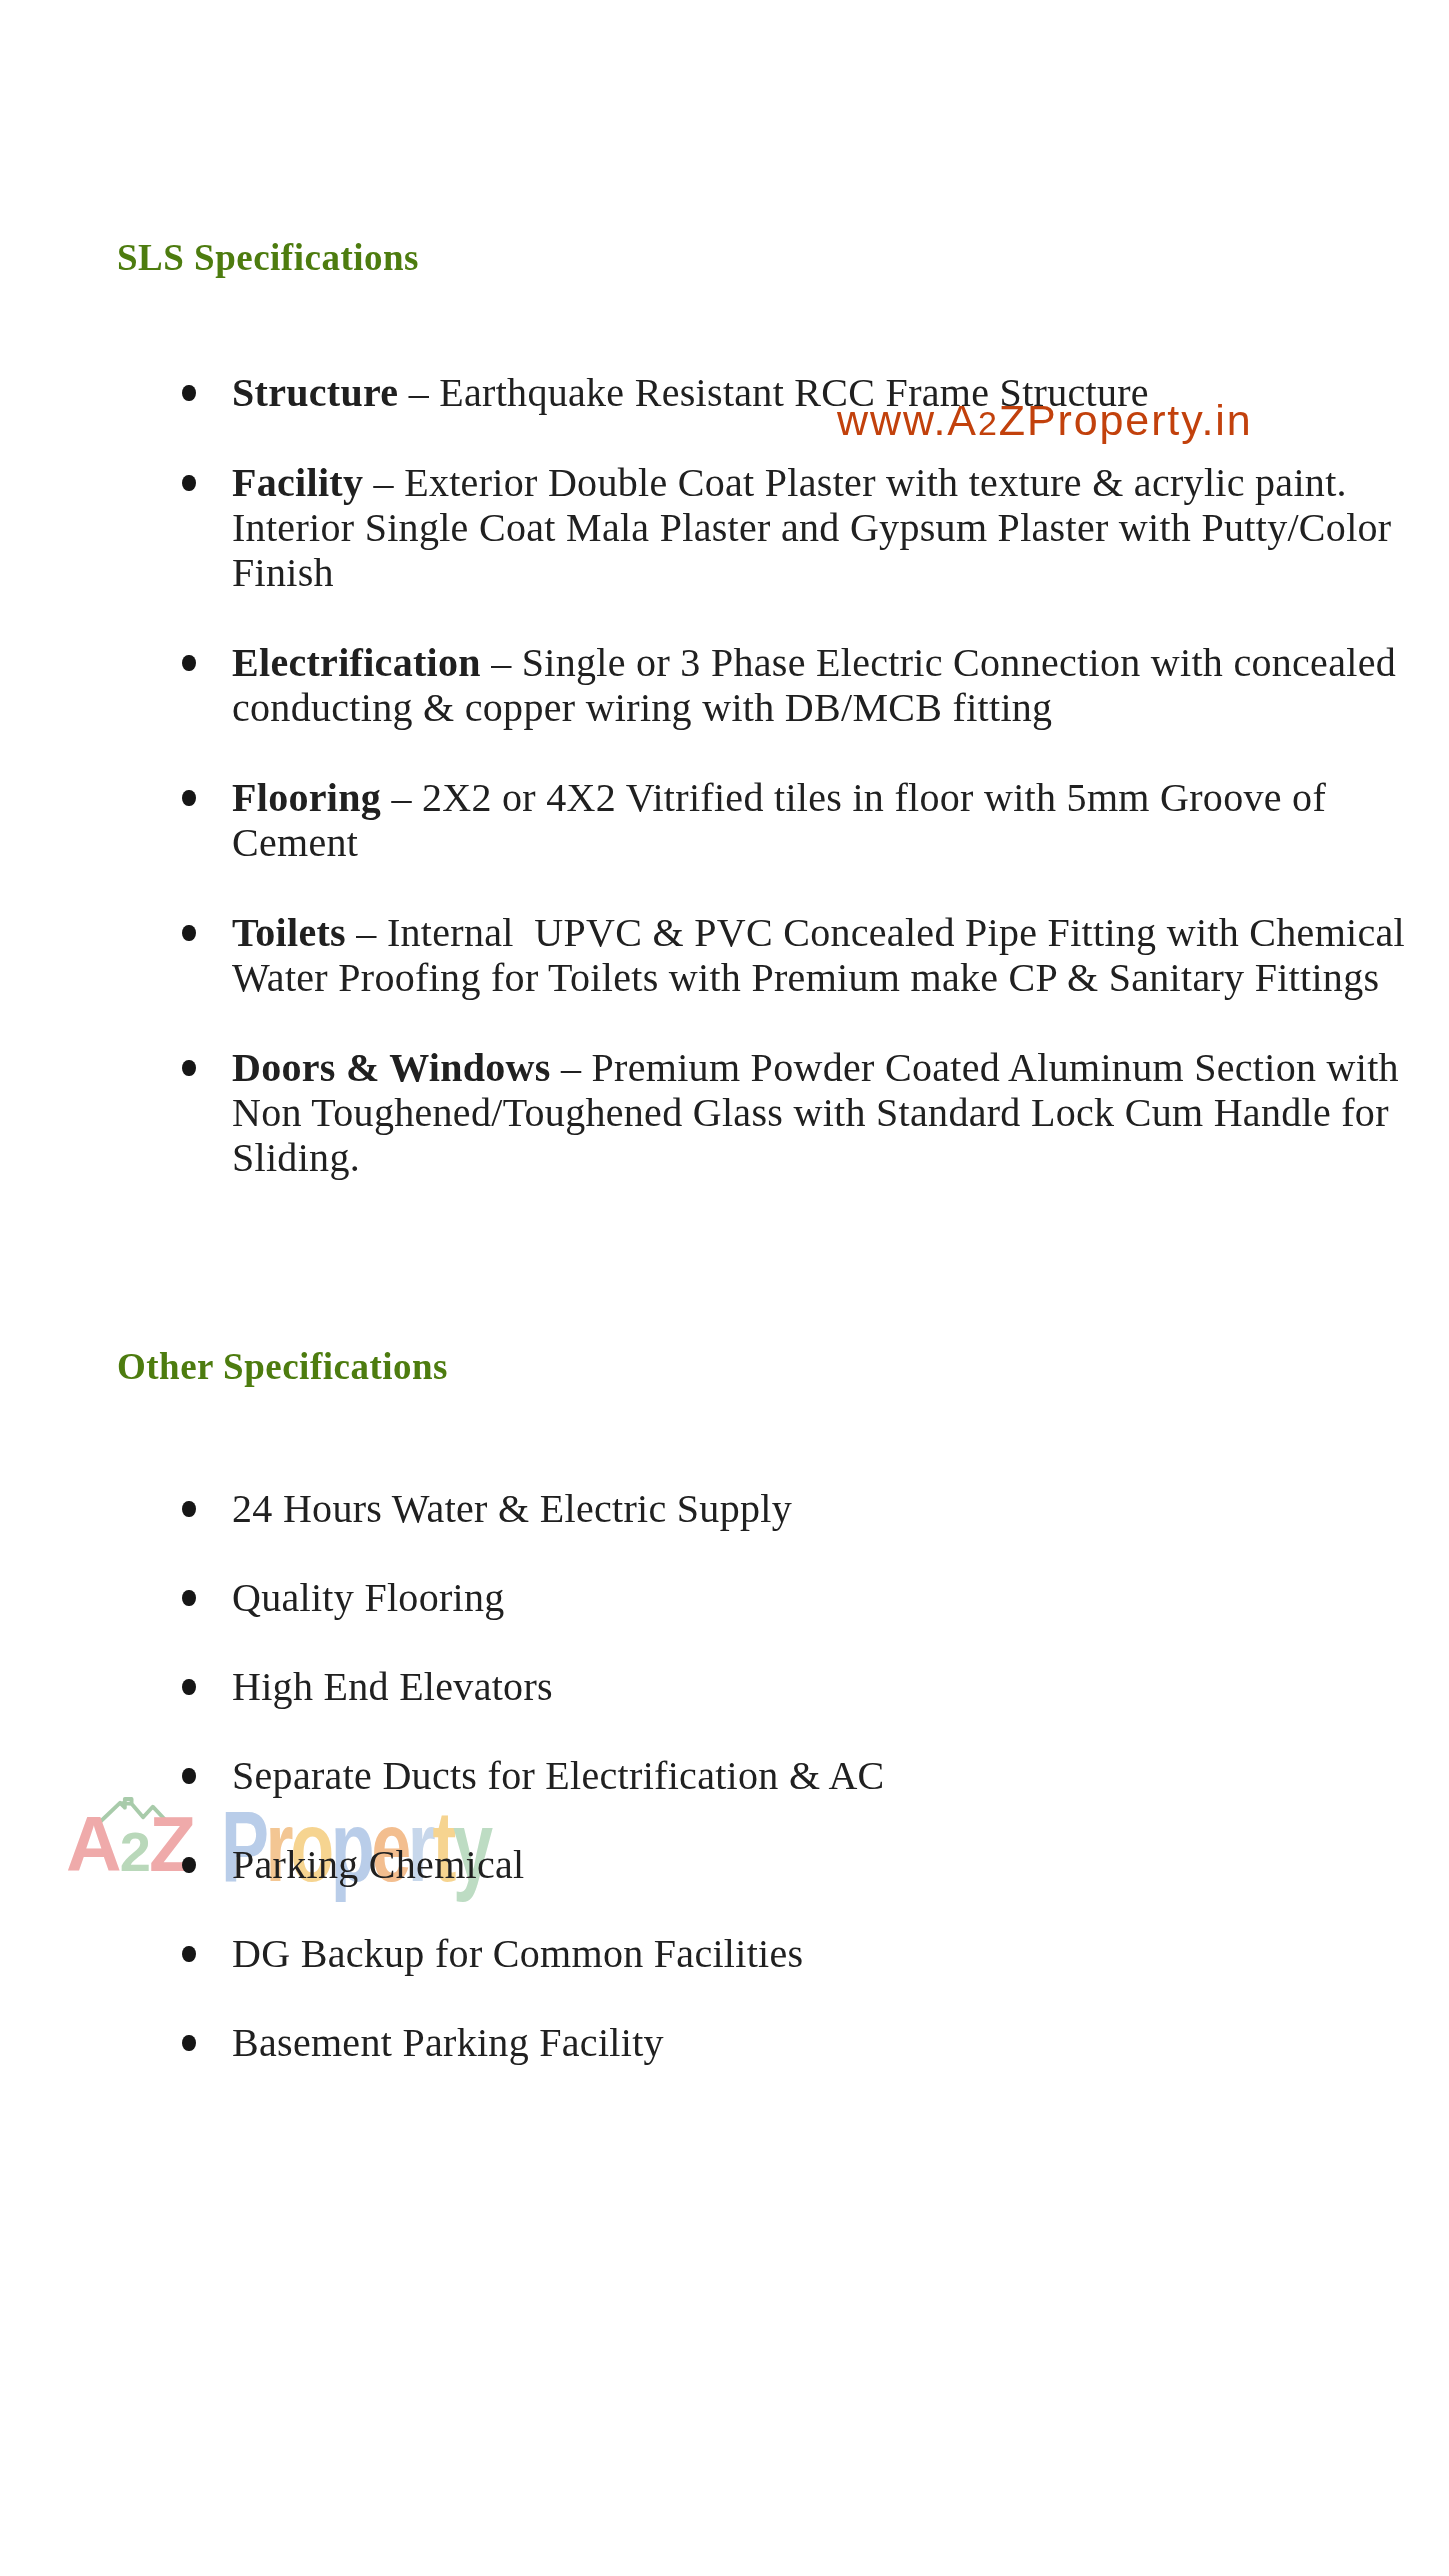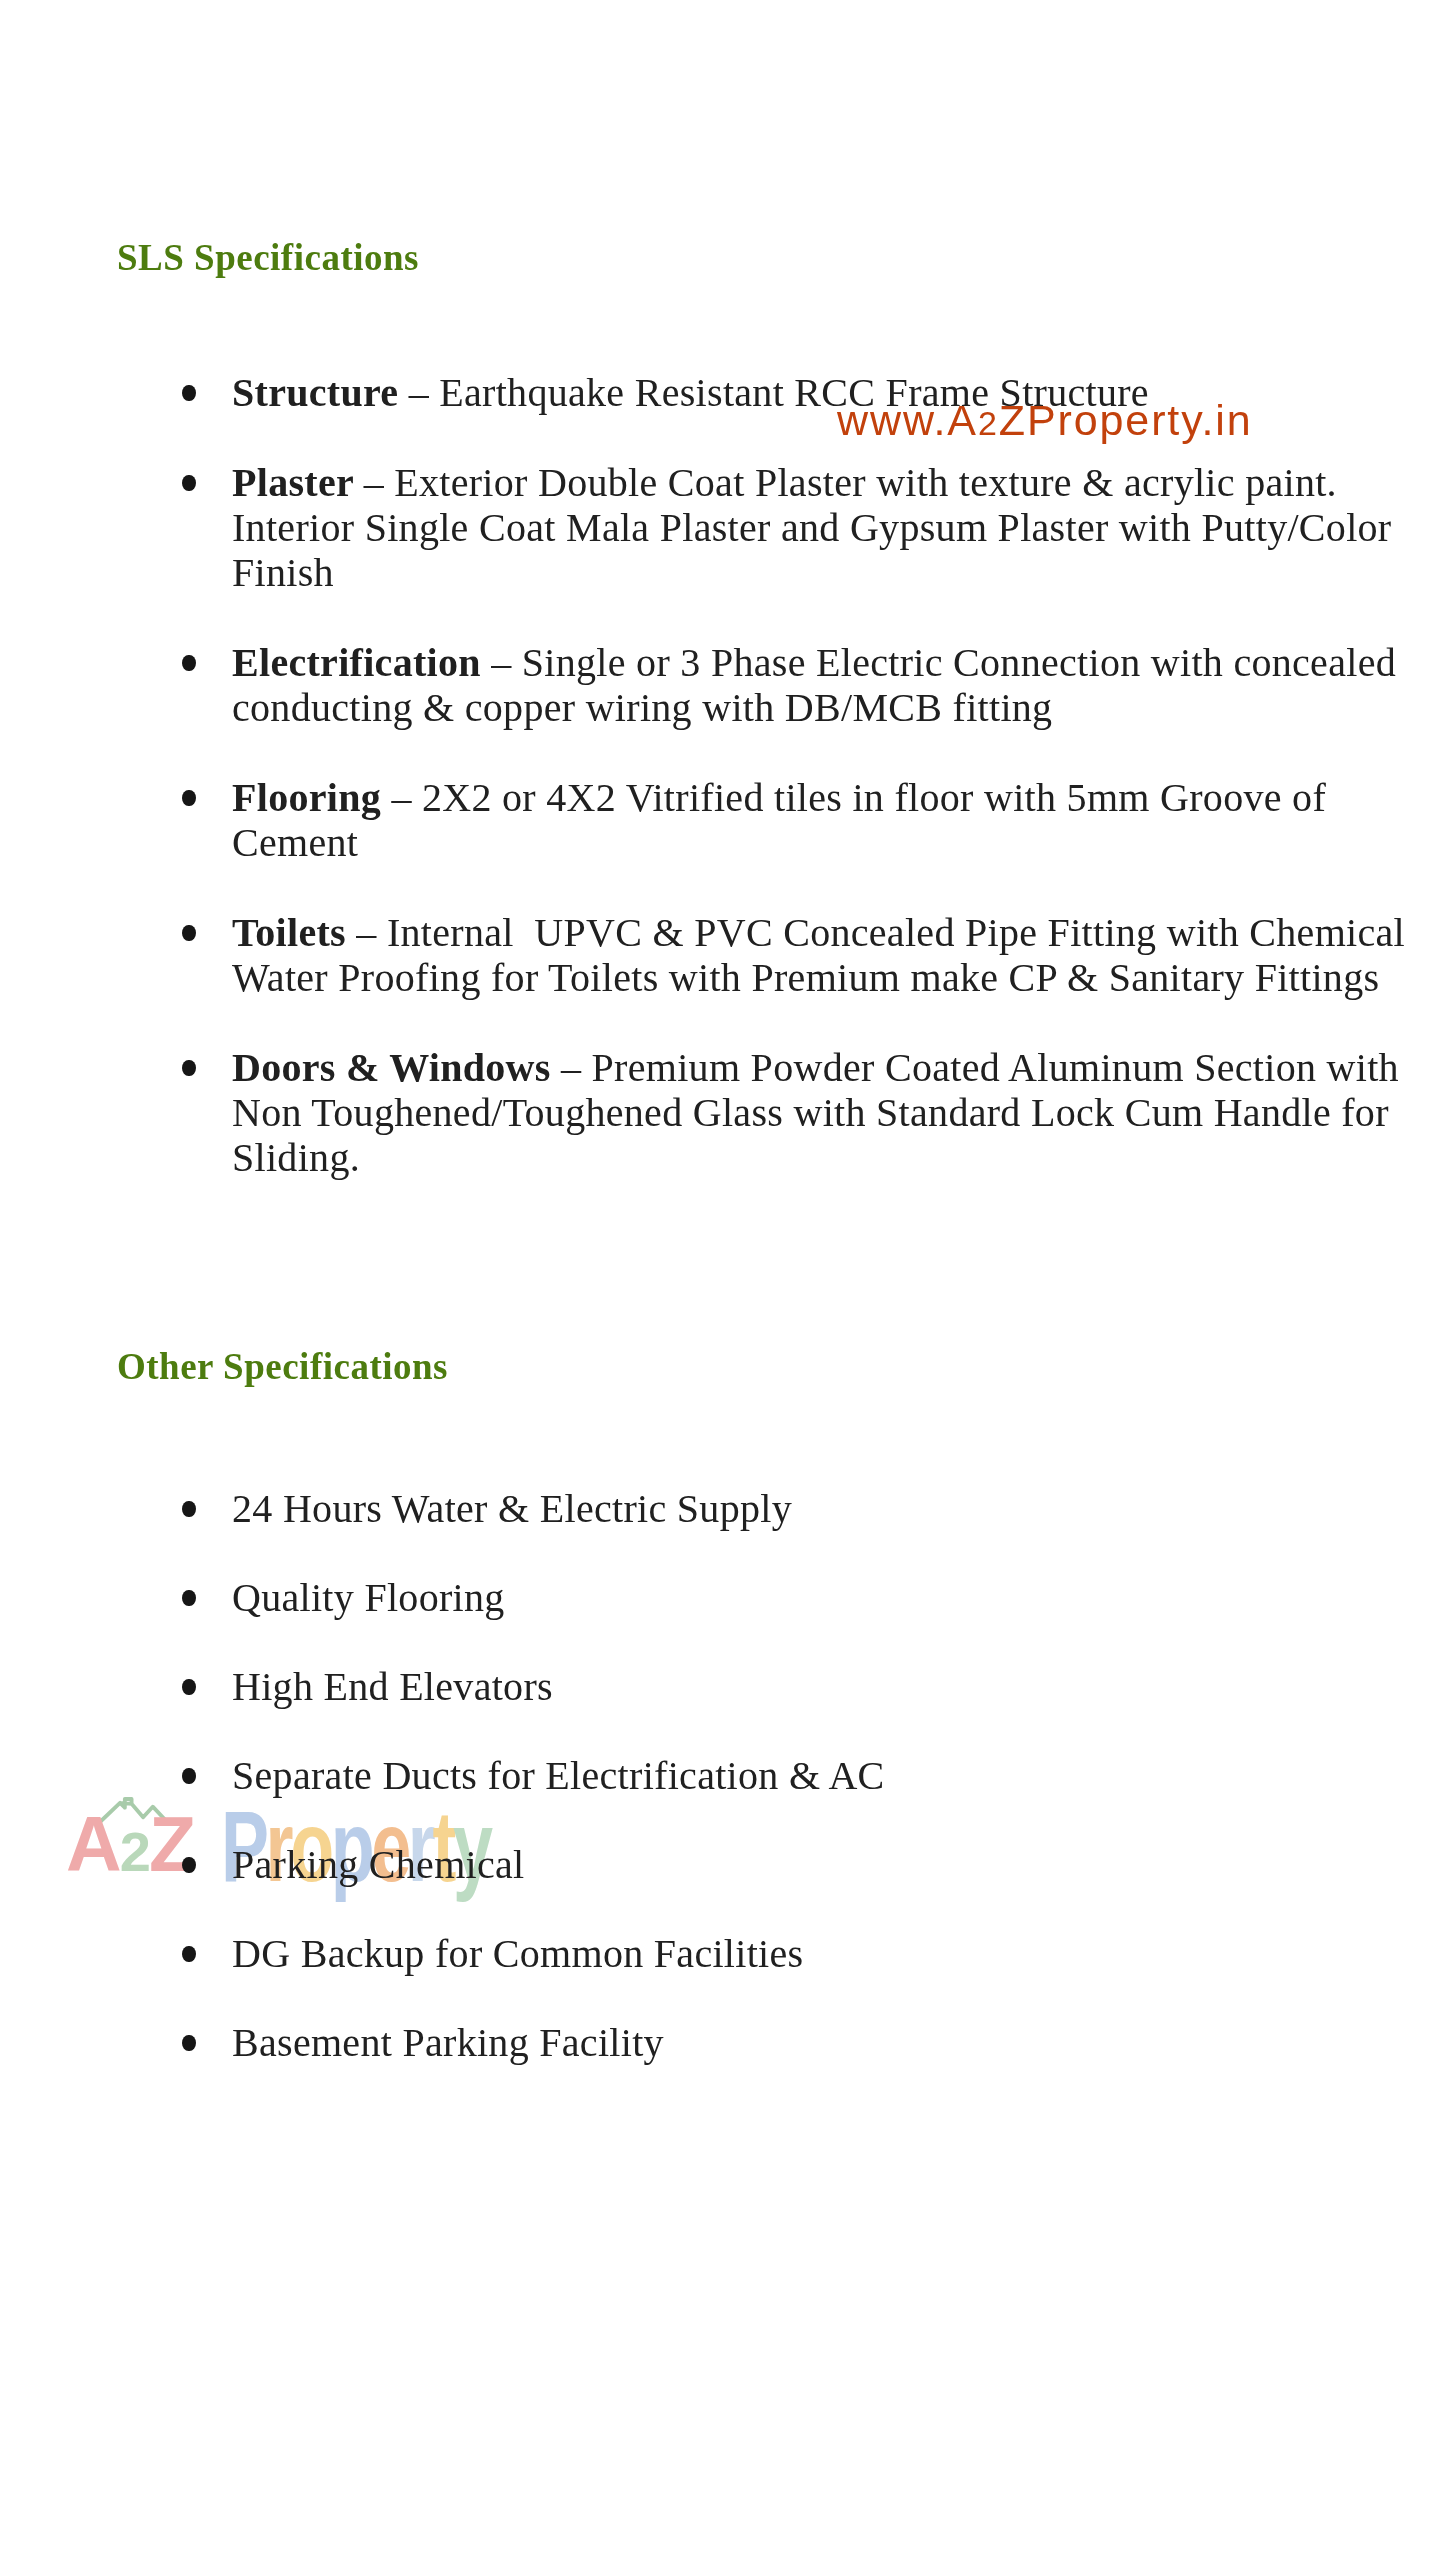--- a/index.html
+++ b/index.html
@@ -109,7 +109,7 @@
           <div class="line"><span class="term">Structure </span>– Earthquake Resistant RCC Frame Structure</div>
         </li>
         <li>
-          <div class="line"><span class="term">Plaster </span>– Exterior Double Coat Plaster with texture &amp; acrylic paint.</div>
+          <div class="line"><span class="term">Facility </span>– Exterior Double Coat Plaster with texture &amp; acrylic paint.</div>
           <div class="line">Interior Single Coat Mala Plaster and Gypsum Plaster with Putty/Color</div>
           <div class="line">Finish</div>
         </li>

